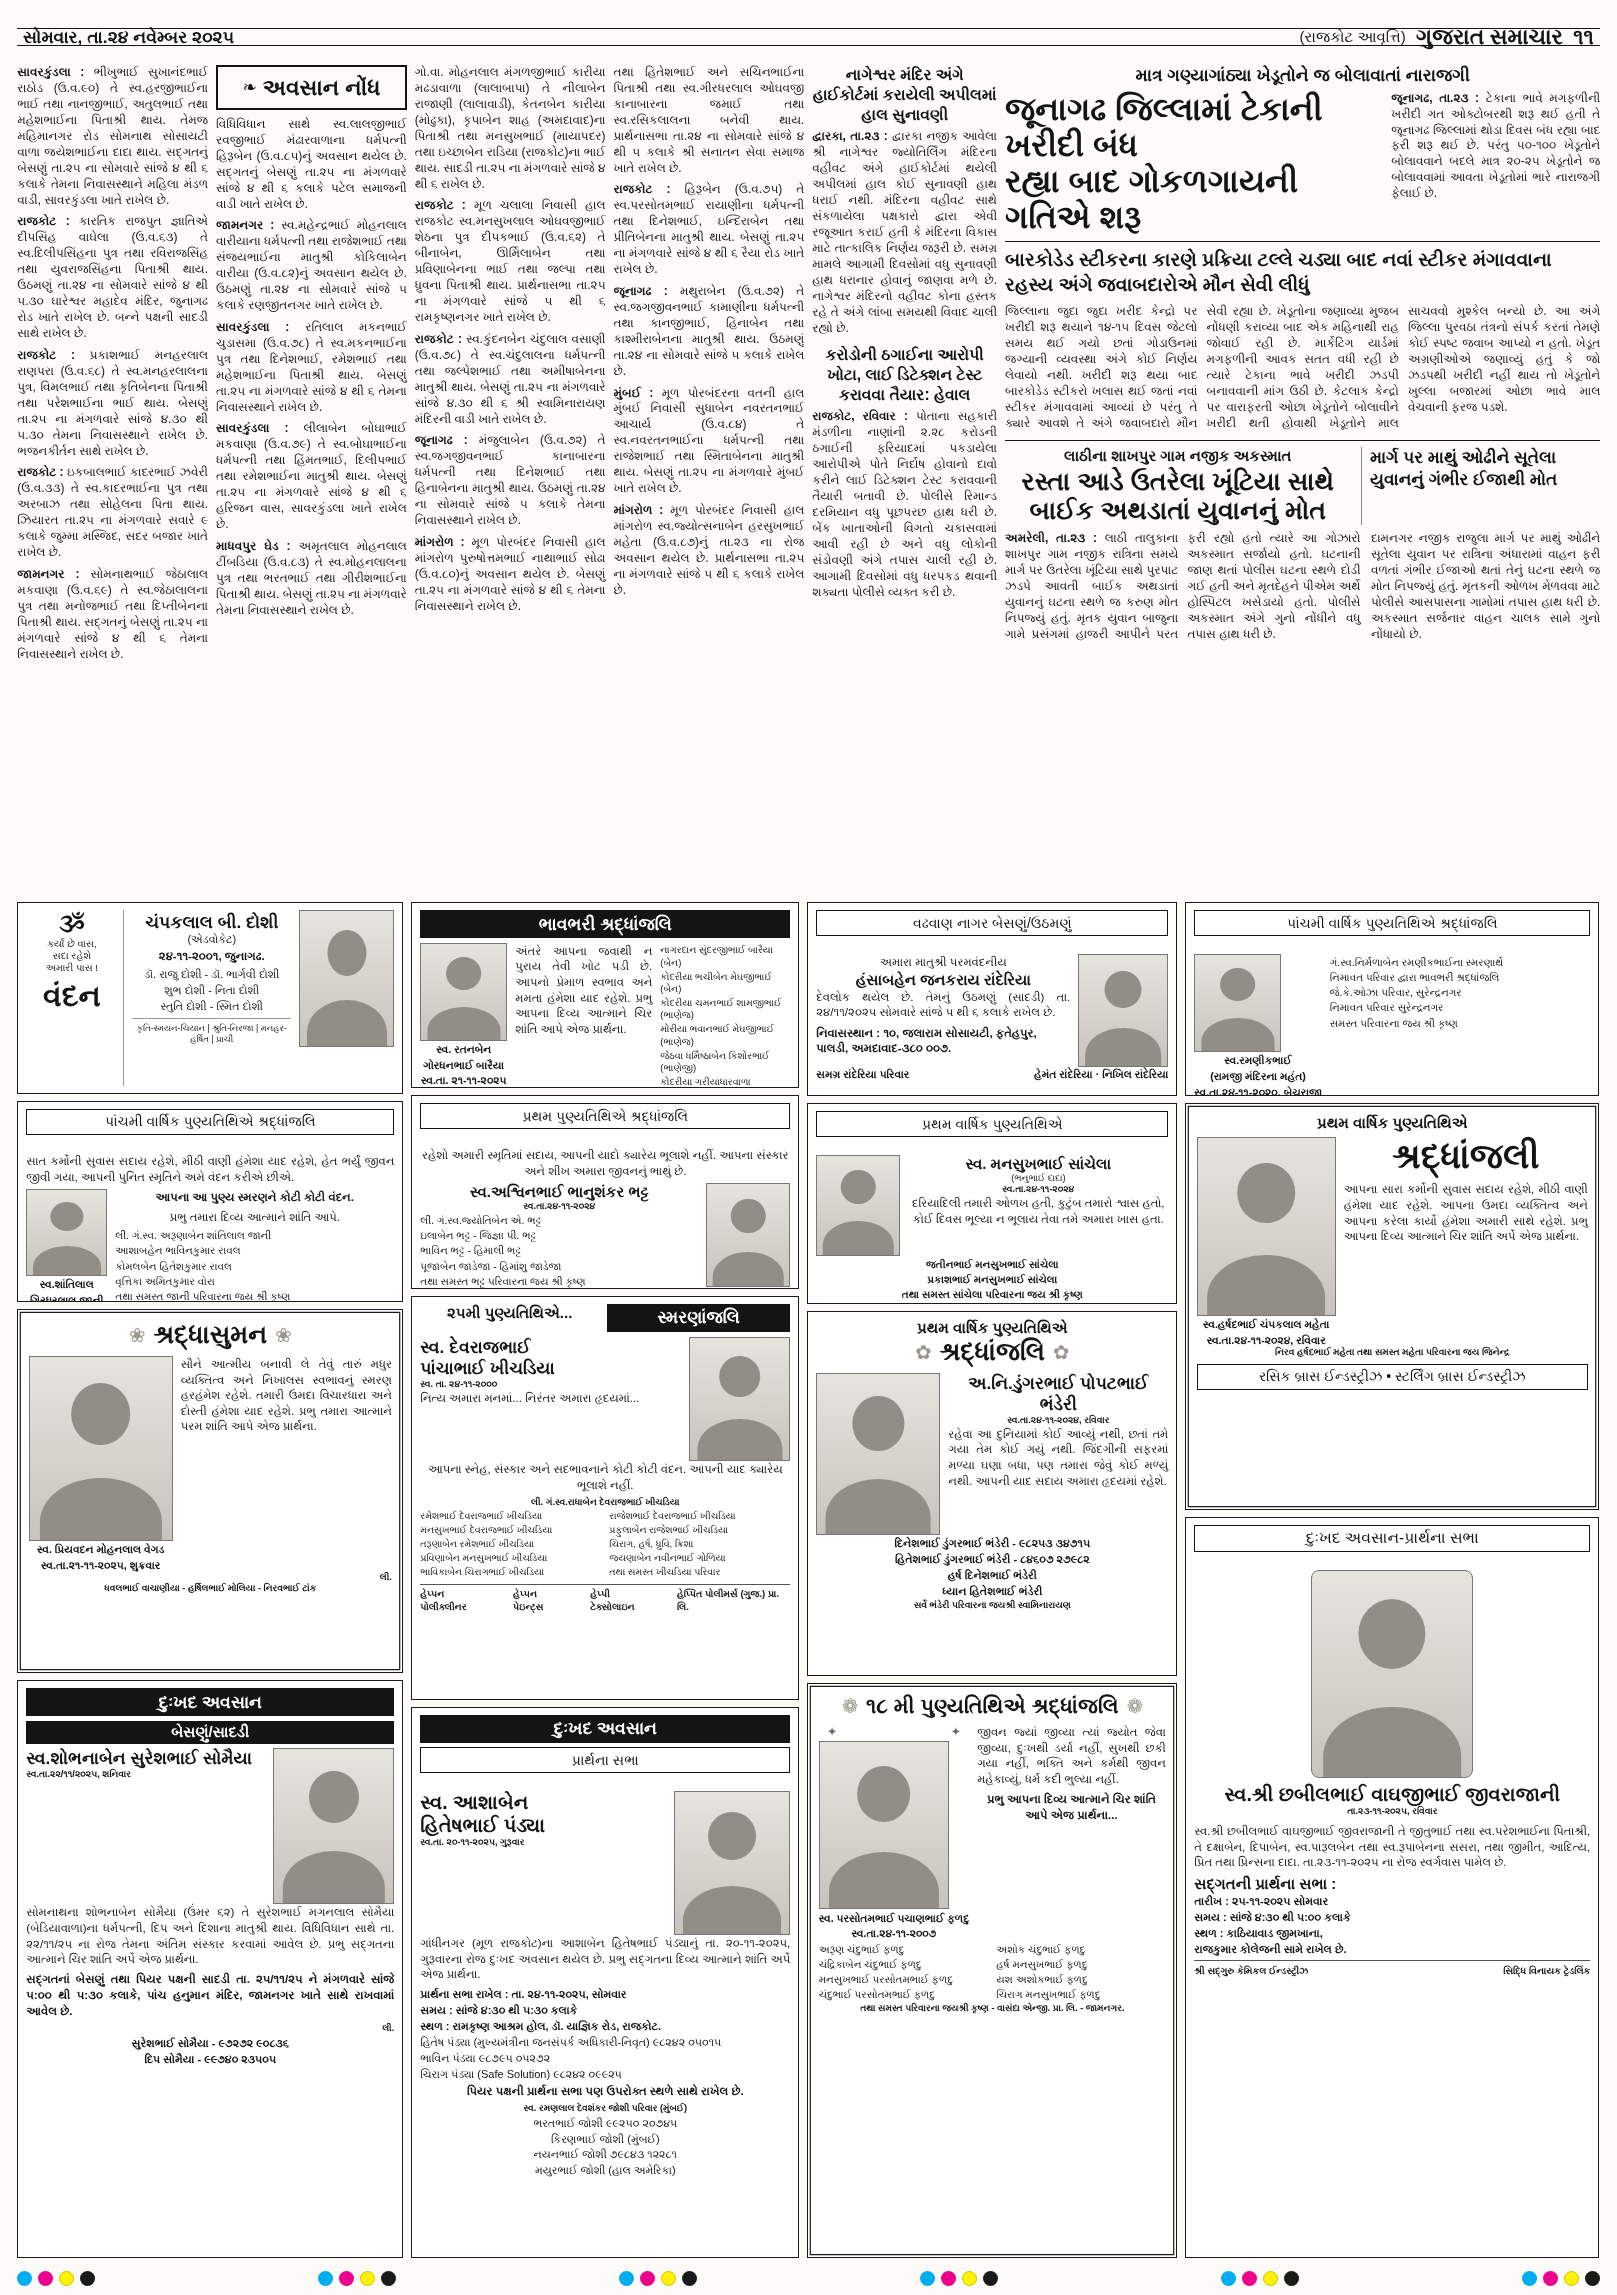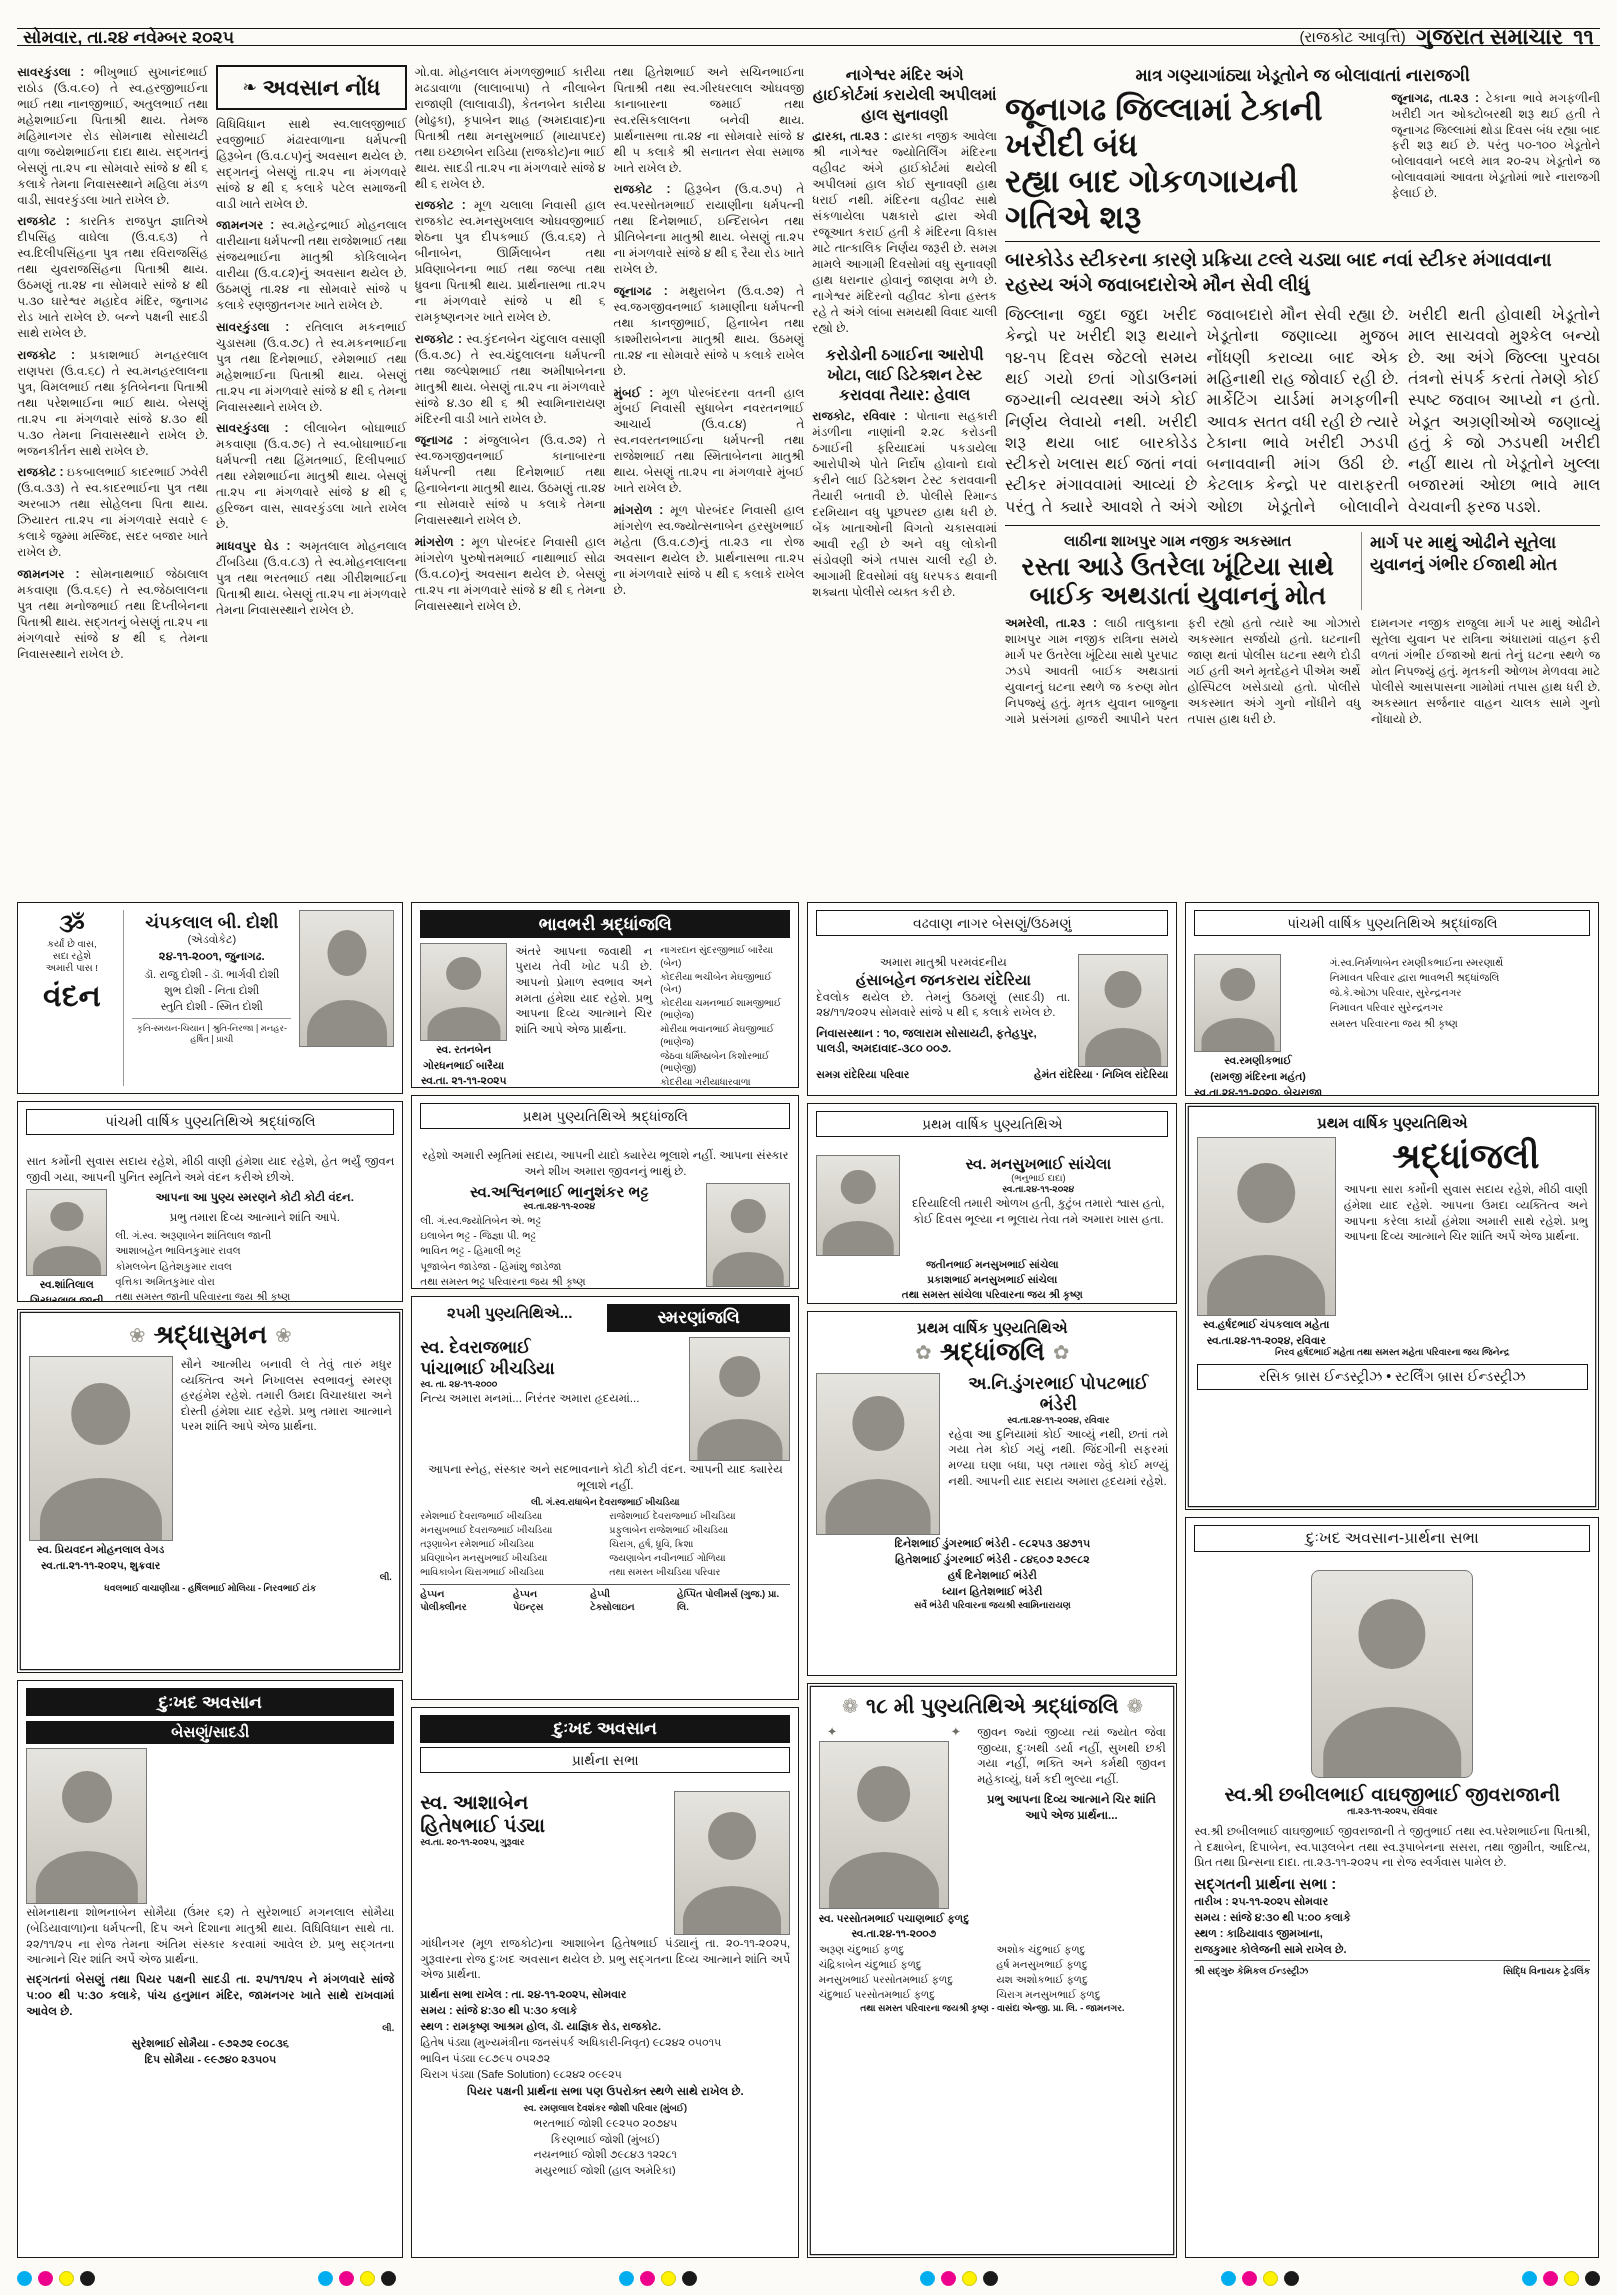--- a/index.html
+++ b/index.html
@@ -39,7 +39,7 @@
   .headline { flex:1; font-size:32px; font-weight:bold; line-height:1.13; }
   .lead { width:209px; font-size:12px; line-height:1.33; text-align:justify; }
   .subhead { font-size:19px; font-weight:bold; line-height:1.3; margin:5.8px 0 7px; }
-  .body3 { column-count:3; column-gap:9.2px; font-size:16px; line-height:1.33; text-align:justify; margin-bottom:8px; }
+  .body3 { column-count:3; column-gap:9.2px; font-size:12px; line-height:1.33; text-align:justify; margin-bottom:8px; }
   .accident { display:flex; gap:10.4px; border-top:1.2px solid #141414; padding-top:5.8px; margin-top:2.3px; }
   .acc-left { flex:1.5; }
   .kicker2 { font-size:15px; font-weight:bold; text-align:center; margin-bottom:2.3px; }

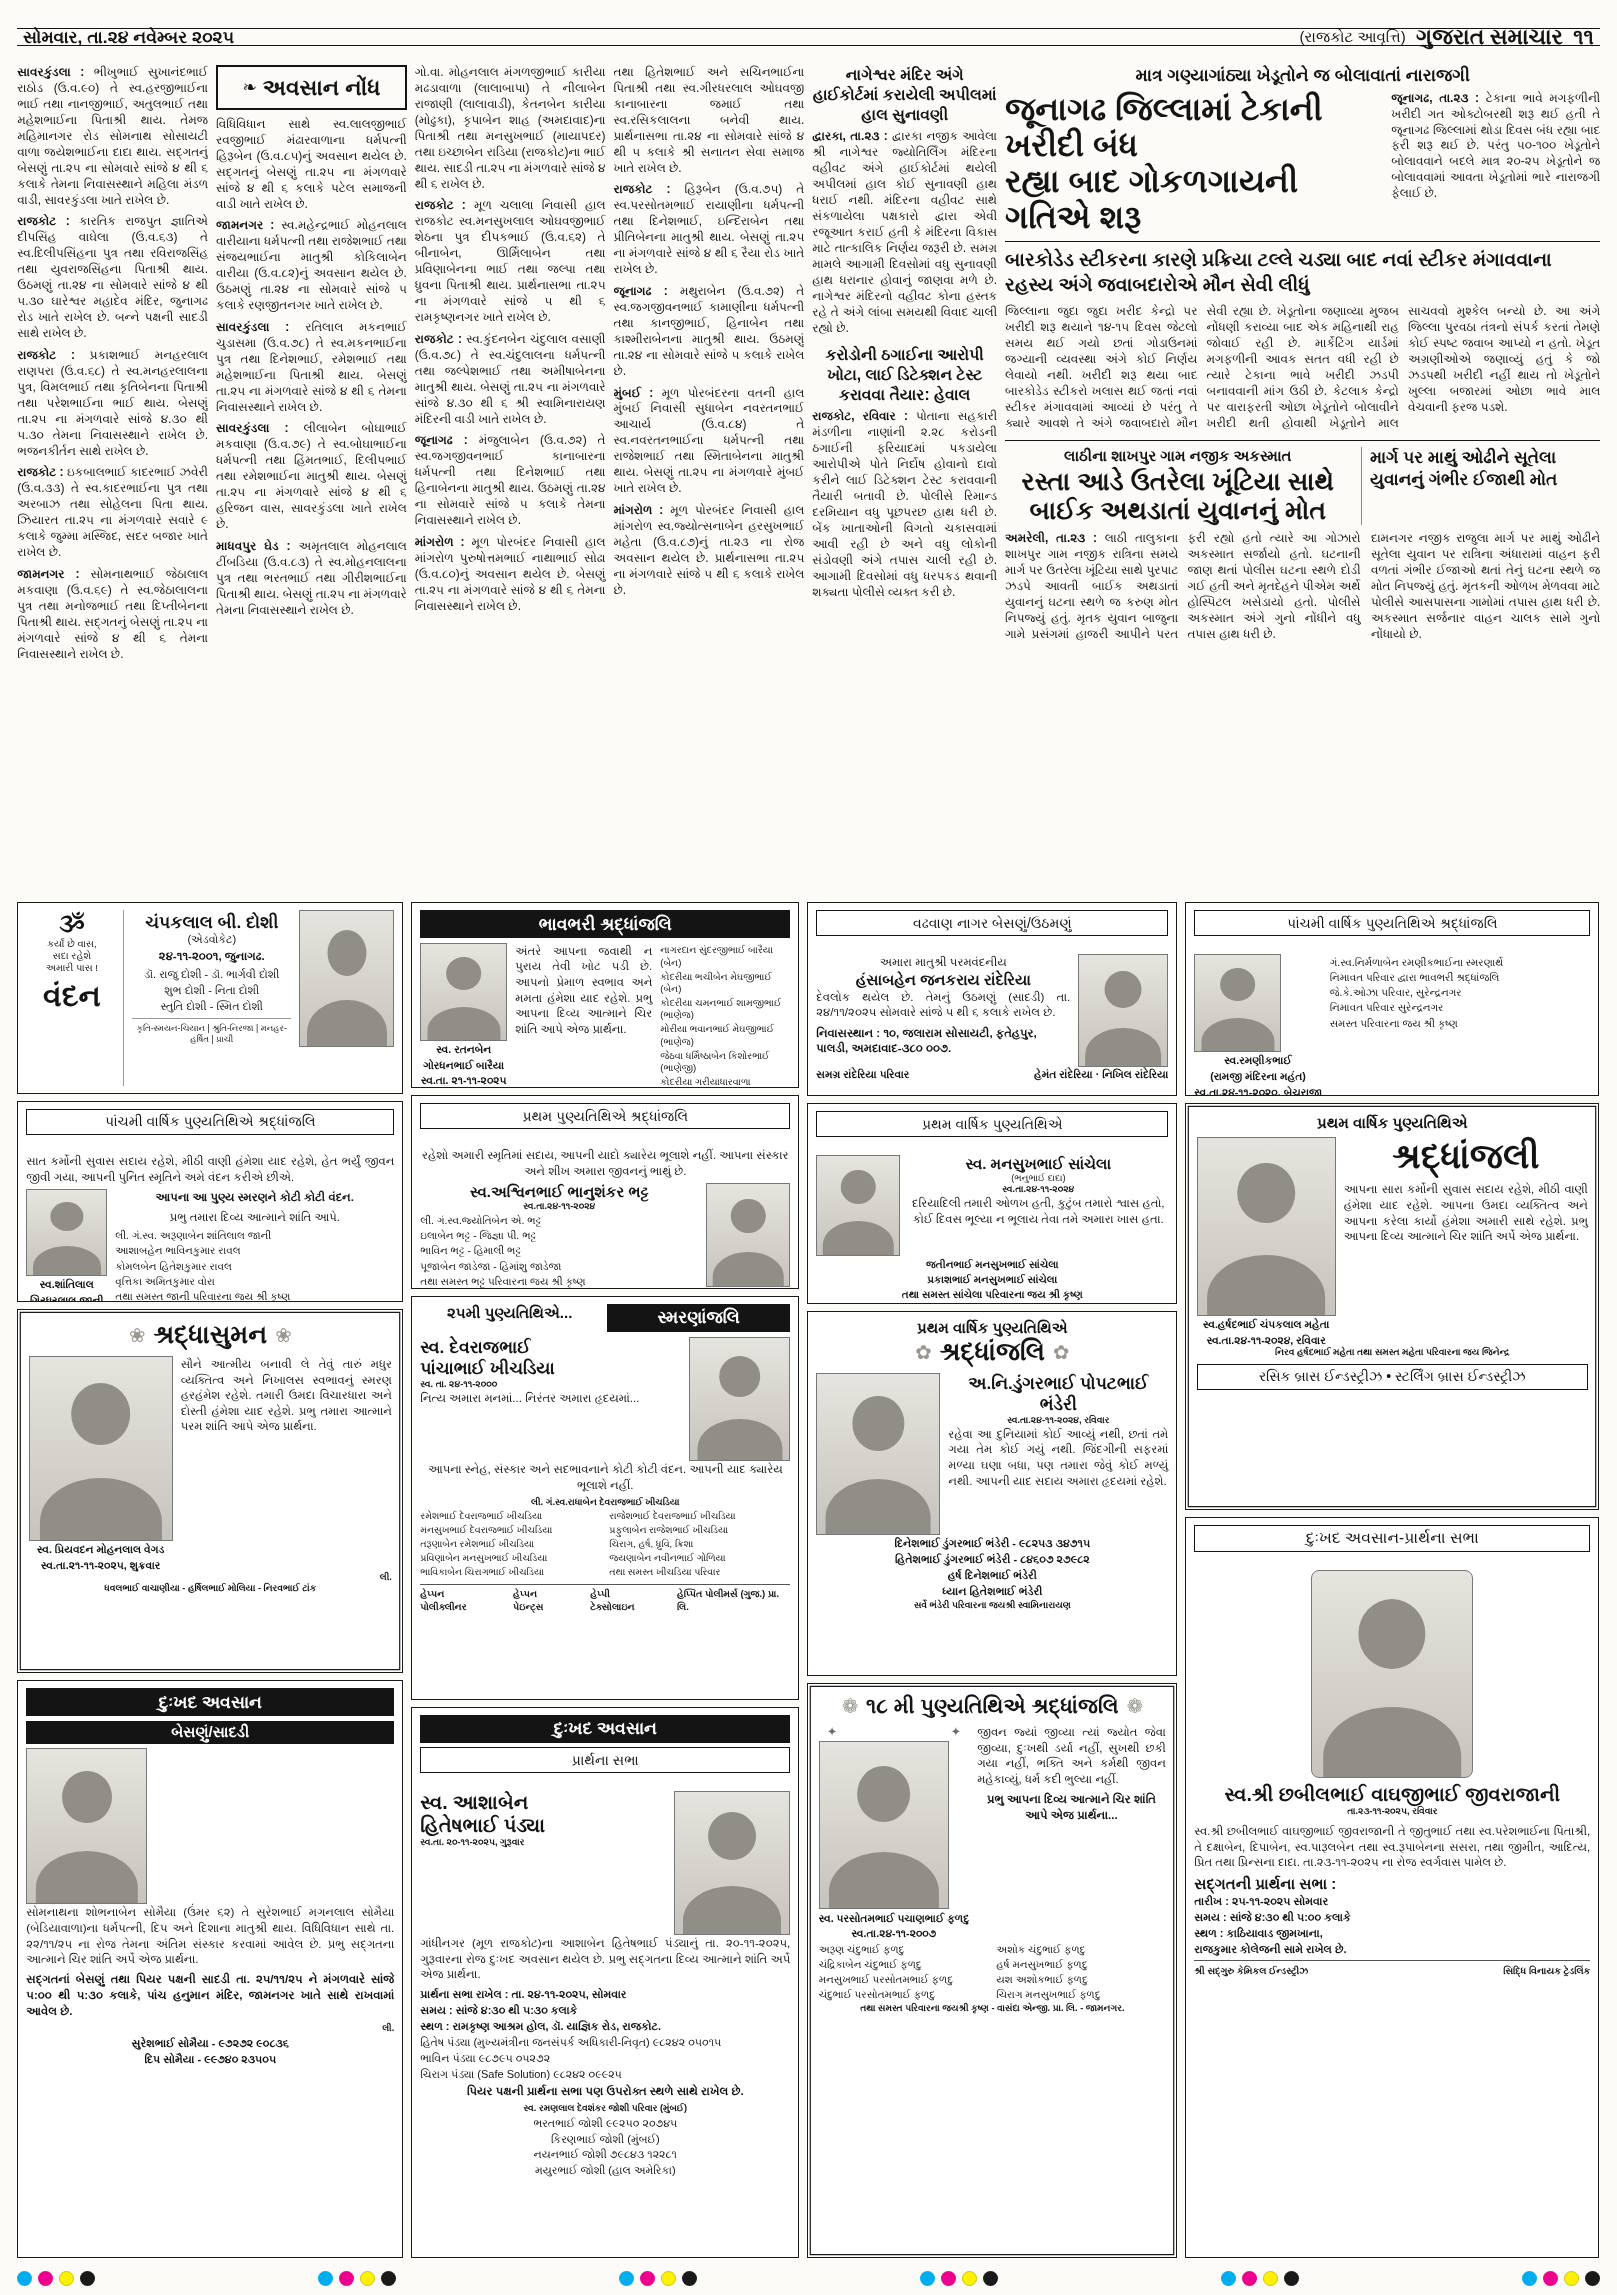--- a/index.html
+++ b/index.html
@@ -289,6 +289,10 @@
         <div class="bar">દુઃખદ અવસાન</div>
         <div class="bar2">બેસણું/સાદડી</div>
         <div class="row">
+          <div class="grow">
+            <div class="b lg">સ્વ.શોભનાબેન સુરેશભાઈ સોમૈયા</div>
+            <div class="b">સ્વ.તા.૨૨/૧૧/૨૦૨૫, શનિવાર</div>
+          </div>
           <div class="photo" style="width:121px;height:156px"></div>
         </div>
         <p class="just">સોમનાથના શોભનાબેન સોમૈયા (ઉંમર ૬૨) તે સુરેશભાઈ મગનલાલ સોમૈયા (બેડિયાવાળા)ના ધર્મપત્ની, દિપ અને દિશાના માતુશ્રી થાય. વિધિવિધાન સાથે તા. ૨૨/૧૧/૨૫ ના રોજ તેમના અંતિમ સંસ્કાર કરવામાં આવેલ છે. પ્રભુ સદ્ગતના આત્માને ચિર શાંતિ અર્પે એજ પ્રાર્થના.</p>

